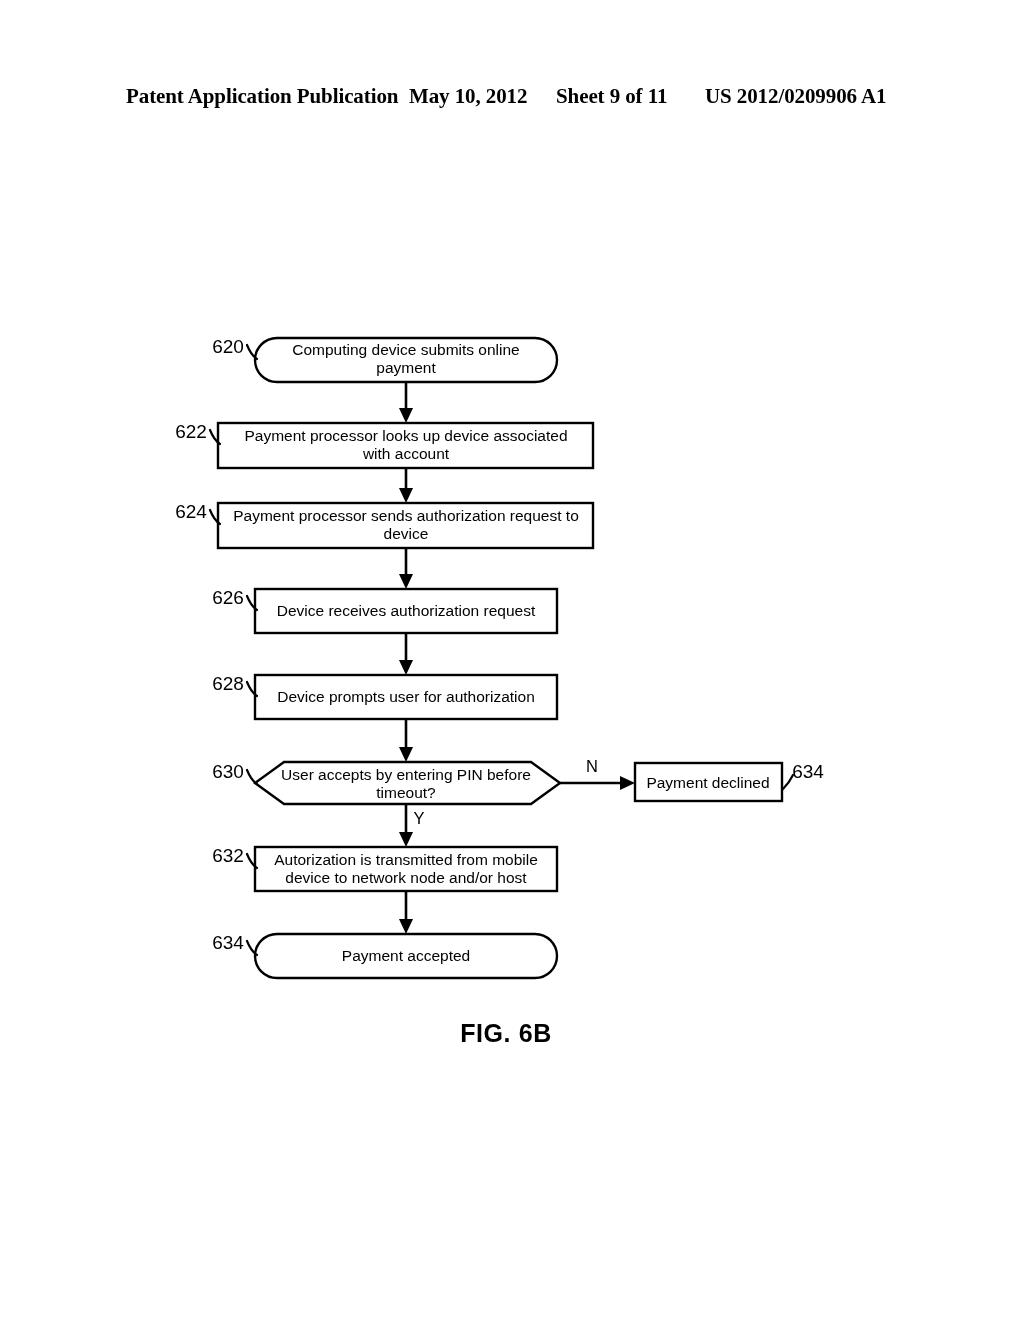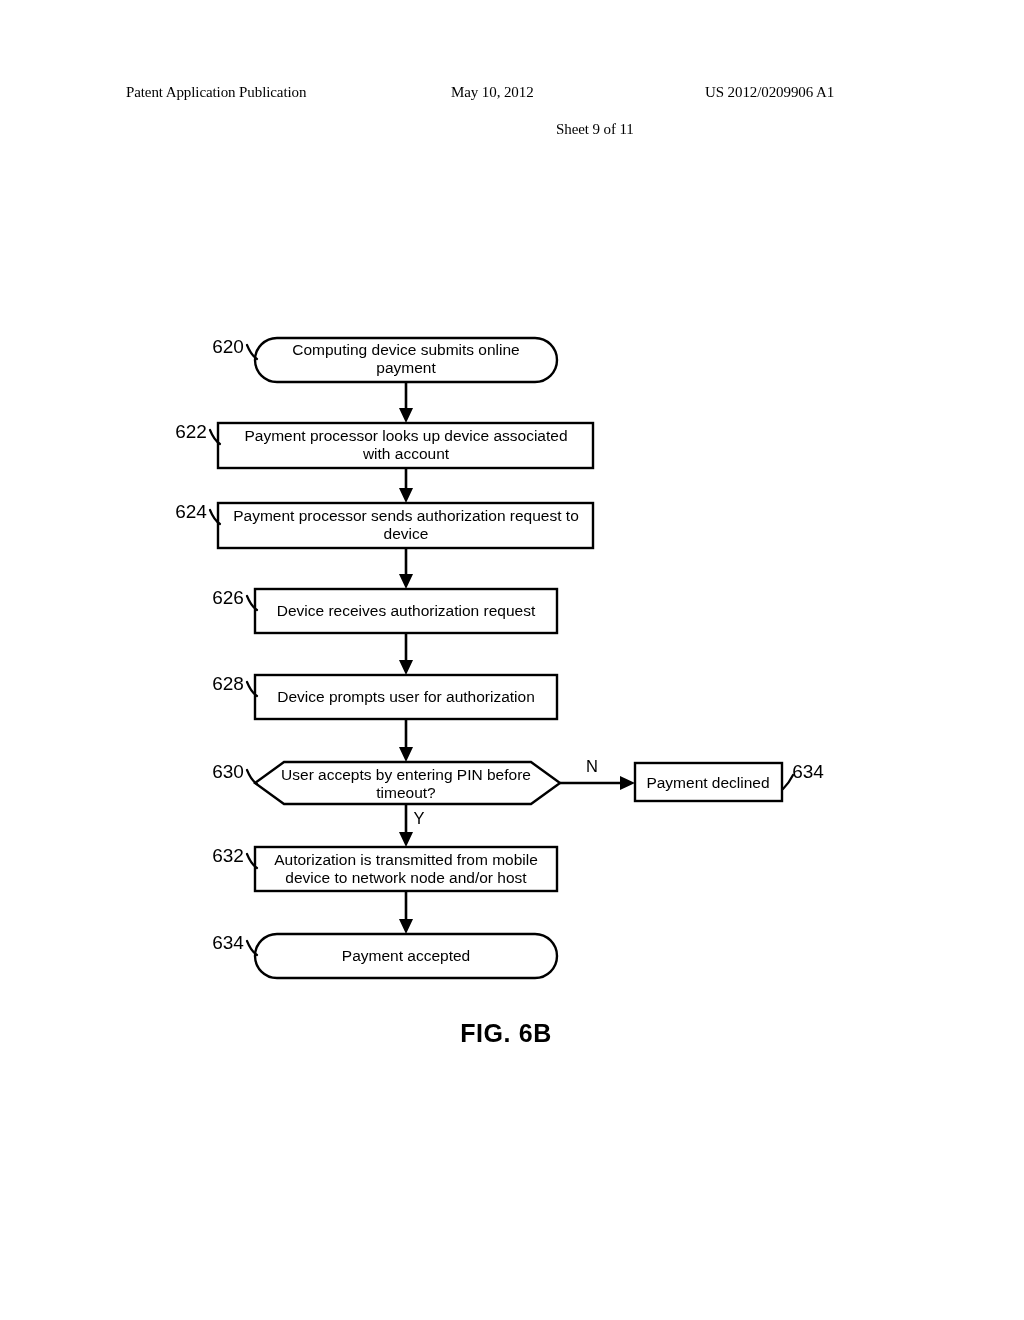--- a/index.html
+++ b/index.html
@@ -27,8 +27,8 @@
     display: flex;
     align-items: baseline;
     font-family: "Liberation Serif", serif;
-    font-weight: normal;
-    font-size: 15px;
+    font-weight: bold;
+    font-size: 21px;
     letter-spacing: -0.1px;
     white-space: nowrap;
   }

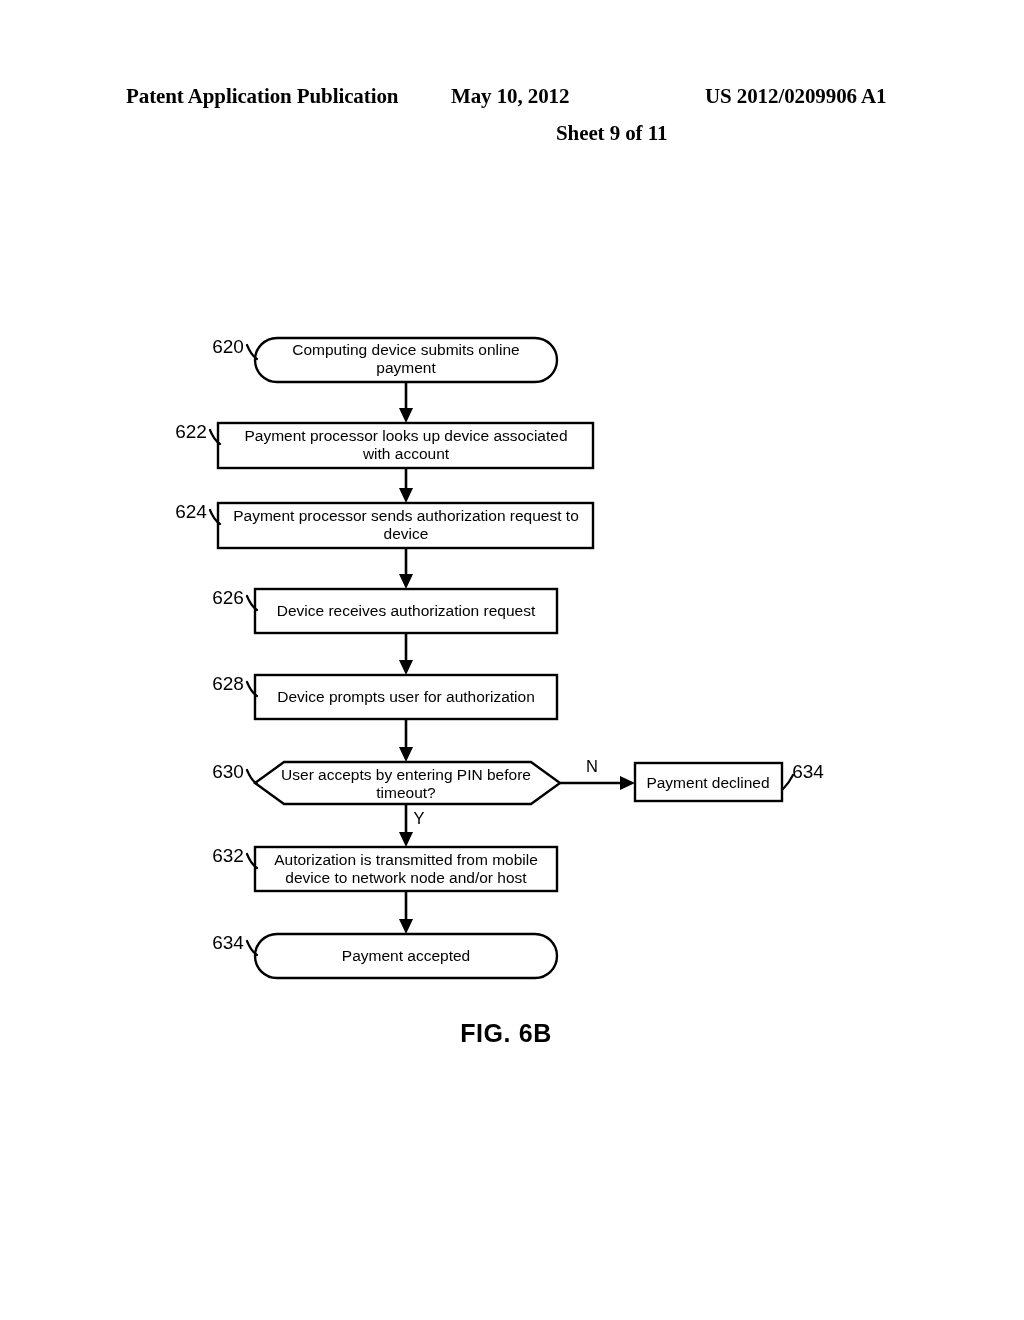--- a/index.html
+++ b/index.html
@@ -38,7 +38,7 @@
   }
   .hdr-date {
     position: absolute;
-    left: 451px;
+    left: 409px;
   }
   .hdr-sheet {
     position: absolute;

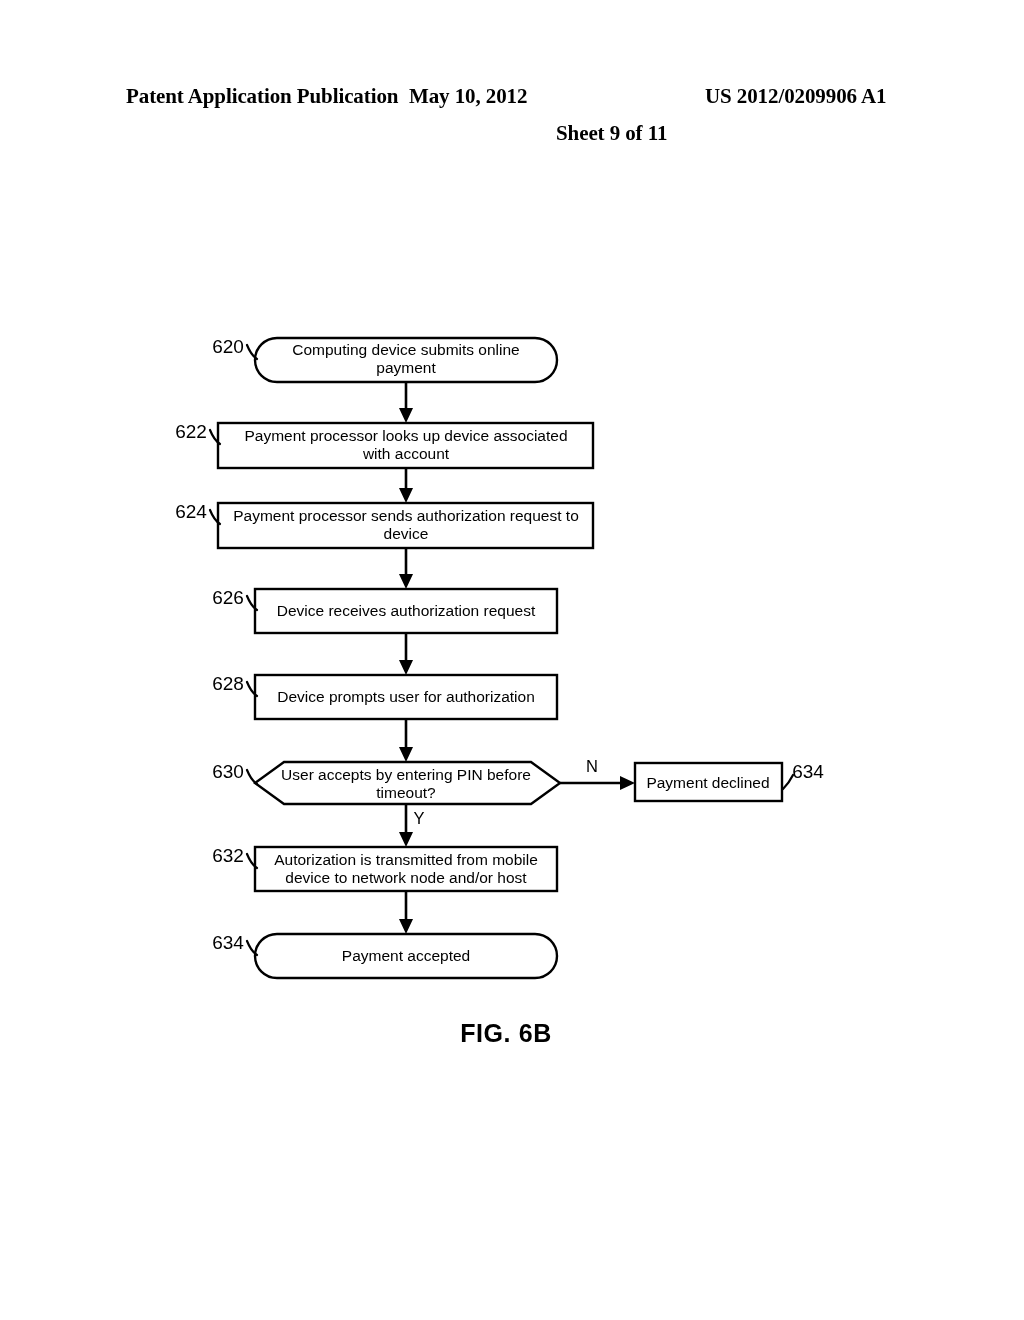--- a/index.html
+++ b/index.html
@@ -43,7 +43,6 @@
   .hdr-sheet {
     position: absolute;
     left: 556px;
-    margin-top: 37px;
   }
   .hdr-docnum {
     position: absolute;

